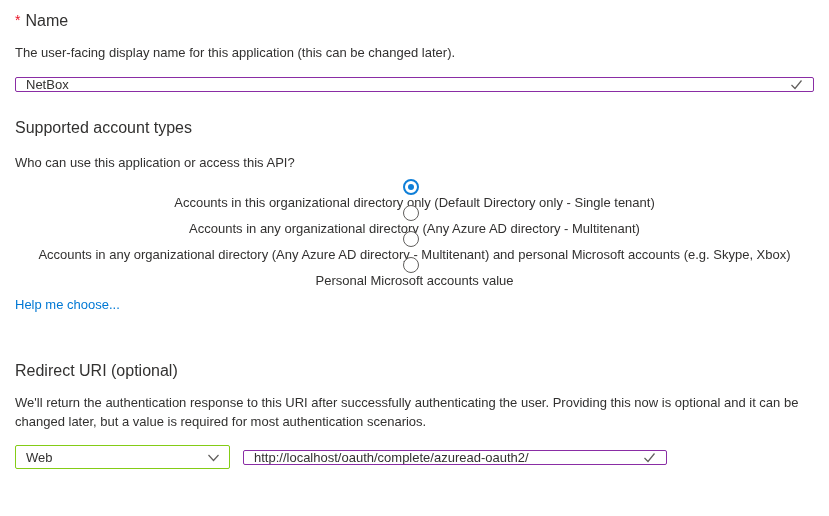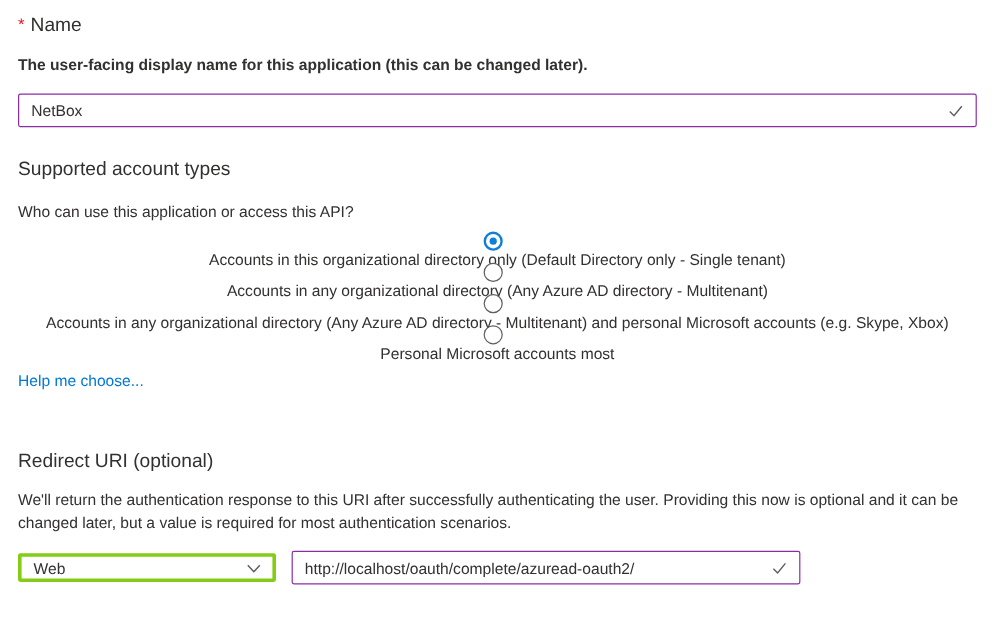--- a/index.html
+++ b/index.html
@@ -30,7 +30,6 @@
     font-size: 13px;
     line-height: 16px;
     margin: 14px 0 0 0;
-    font-weight: bold;
   }
 
   .inputbox {

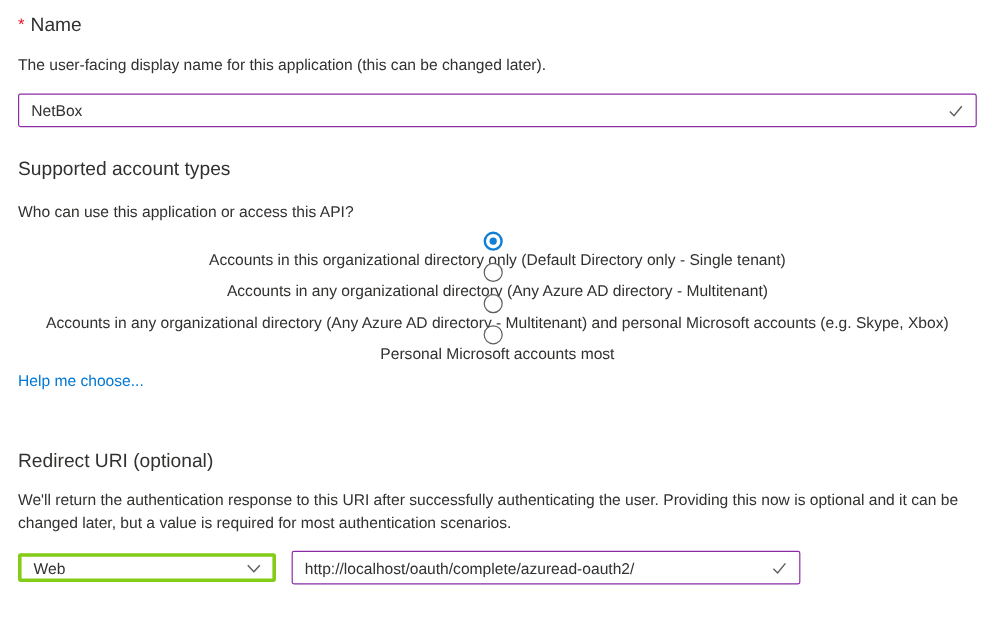--- a/index.html
+++ b/index.html
@@ -33,7 +33,7 @@
   }
 
   .inputbox {
-    height: 28px;
+    height: 15px;
     border: 1px solid #8A2DA5;
     border-radius: 2px;
     background: #fff;

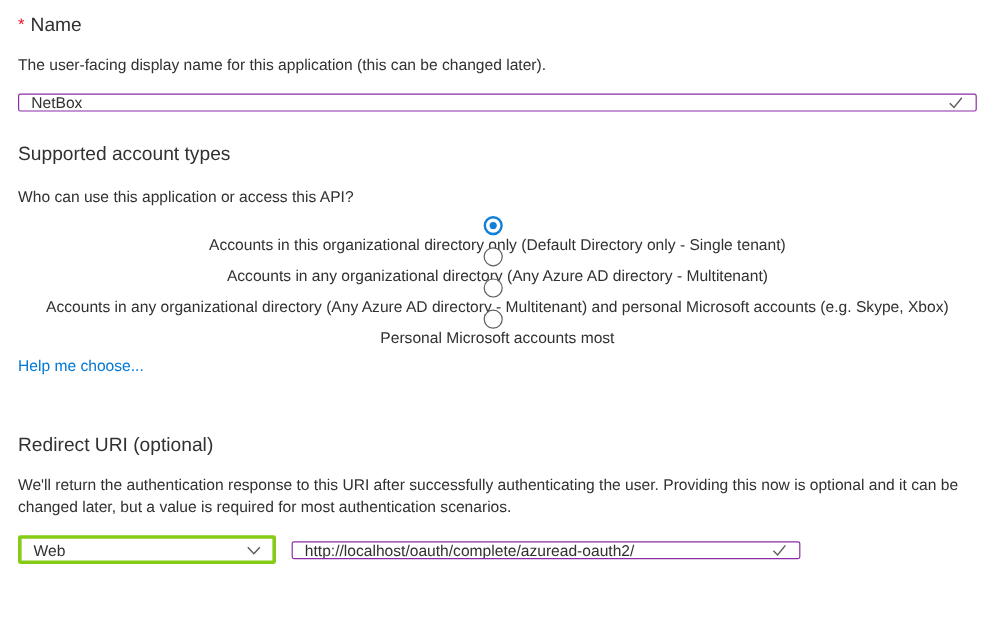--- a/index.html
+++ b/index.html
@@ -177,7 +177,7 @@
     </div>
     <div class="radio-row">
       <span class="radio"></span>
-      <span class="radio-label">Personal Microsoft accounts most</span>
+      <span class="radio-label">Personal Microsoft accounts value</span>
     </div>
   </div>
 

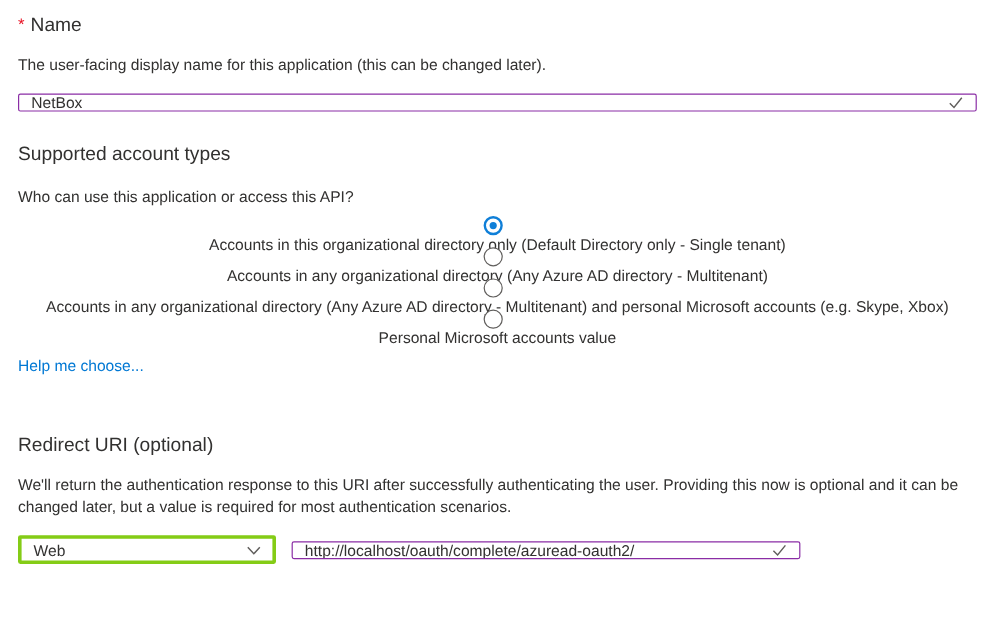--- a/index.html
+++ b/index.html
@@ -124,7 +124,7 @@
   .select {
     width: 215px;
     height: 24px;
-    border: 3px solid #84cc16;
+    border: 1px solid #84cc16;
     border-radius: 2px;
     background: #fff;
     display: flex;

